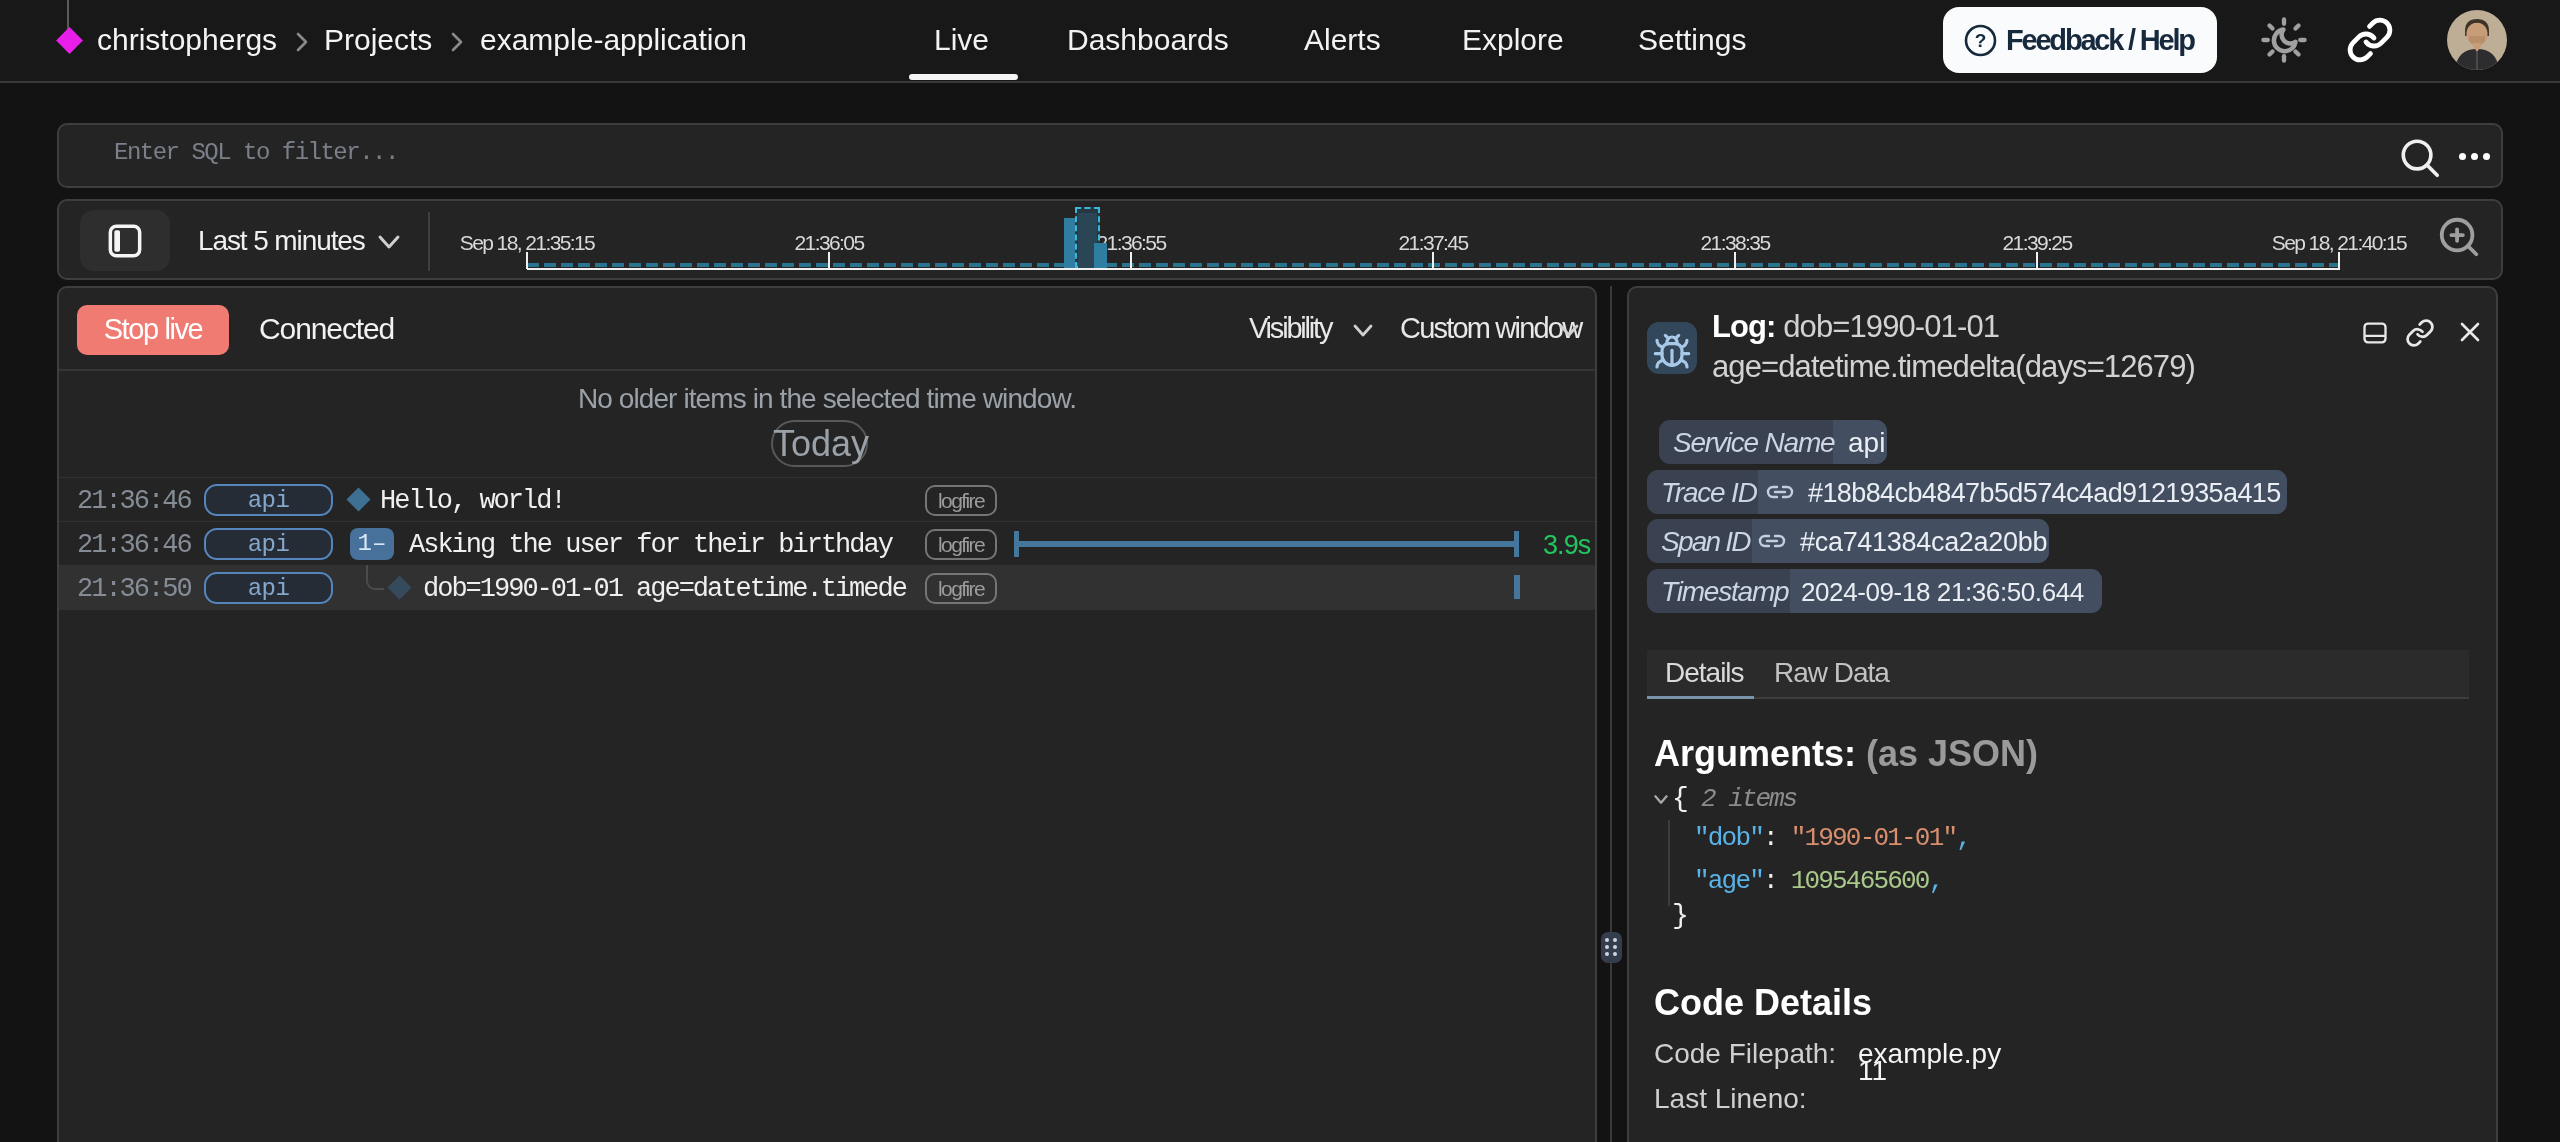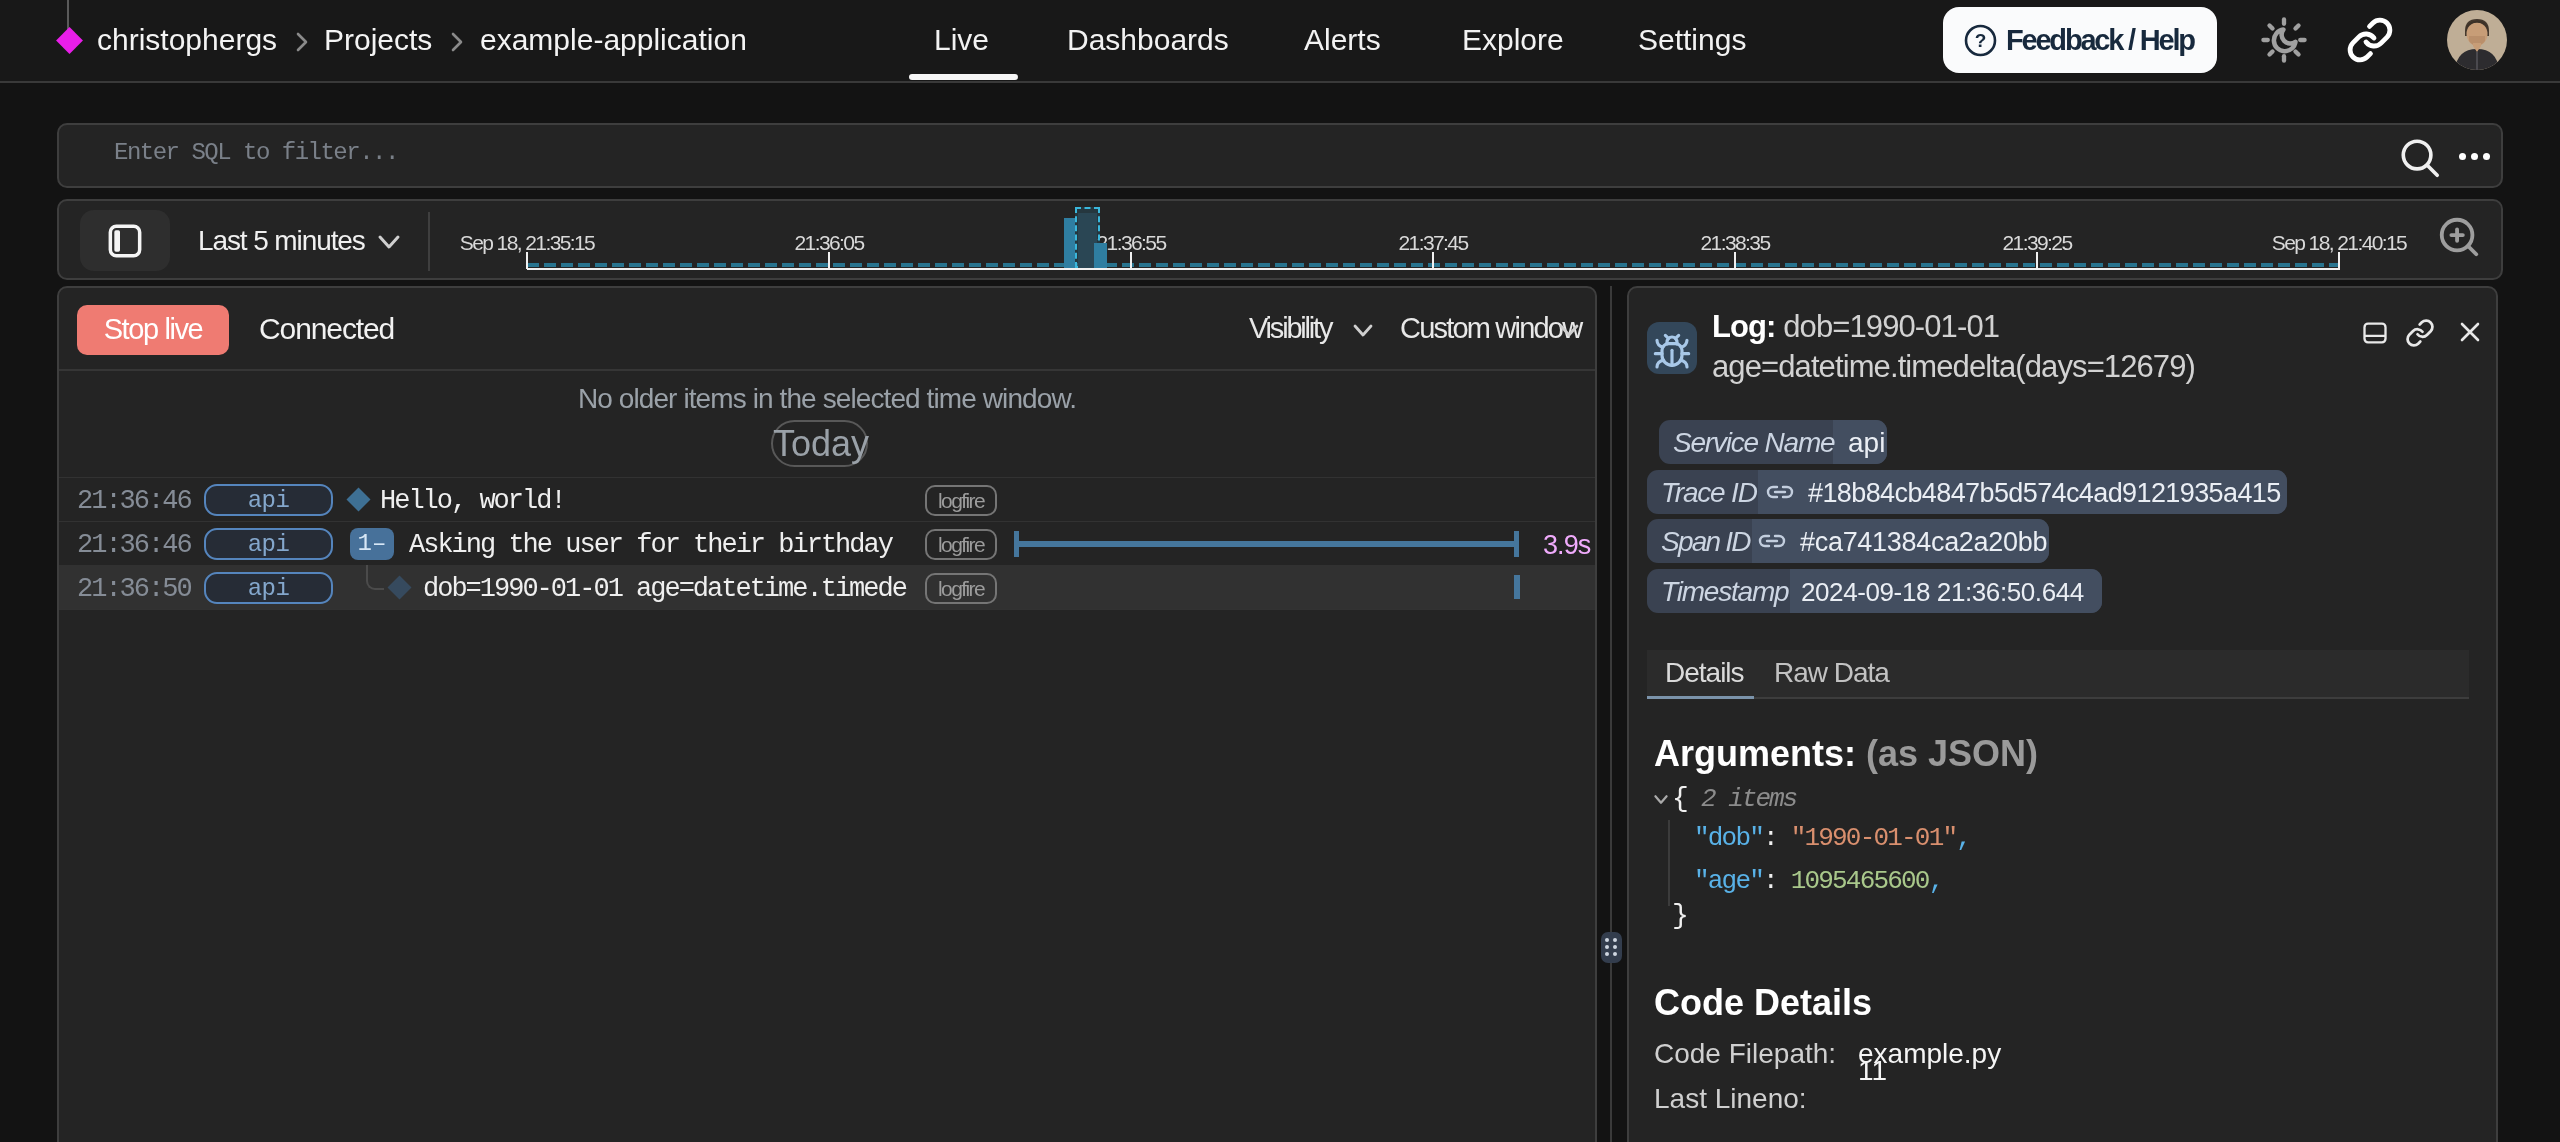--- a/index.html
+++ b/index.html
@@ -186,7 +186,7 @@
     <div class="abs" style="left:955px; top:243px; width:5px; height:26px; background:#45769c;"></div>
     <div class="abs" style="left:955px; top:253px; width:505px; height:6px; background:#45769c;"></div>
     <div class="abs" style="left:1455px; top:243px; width:5px; height:26px; background:#45769c;"></div>
-    <div class="abs" style="left:1484px; top:242px; color:#f0abfc; font-size:27px; letter-spacing:-0.9px;">3.9s</div>
+    <div class="abs" style="left:1484px; top:242px; color:#22c55e; font-size:27px; letter-spacing:-0.9px;">3.9s</div>
 
     <div class="rowtime" style="left:18px; top:286px;">21:36:50</div>
     <div class="pill-api mono" style="left:145px; top:284px;">api</div>

